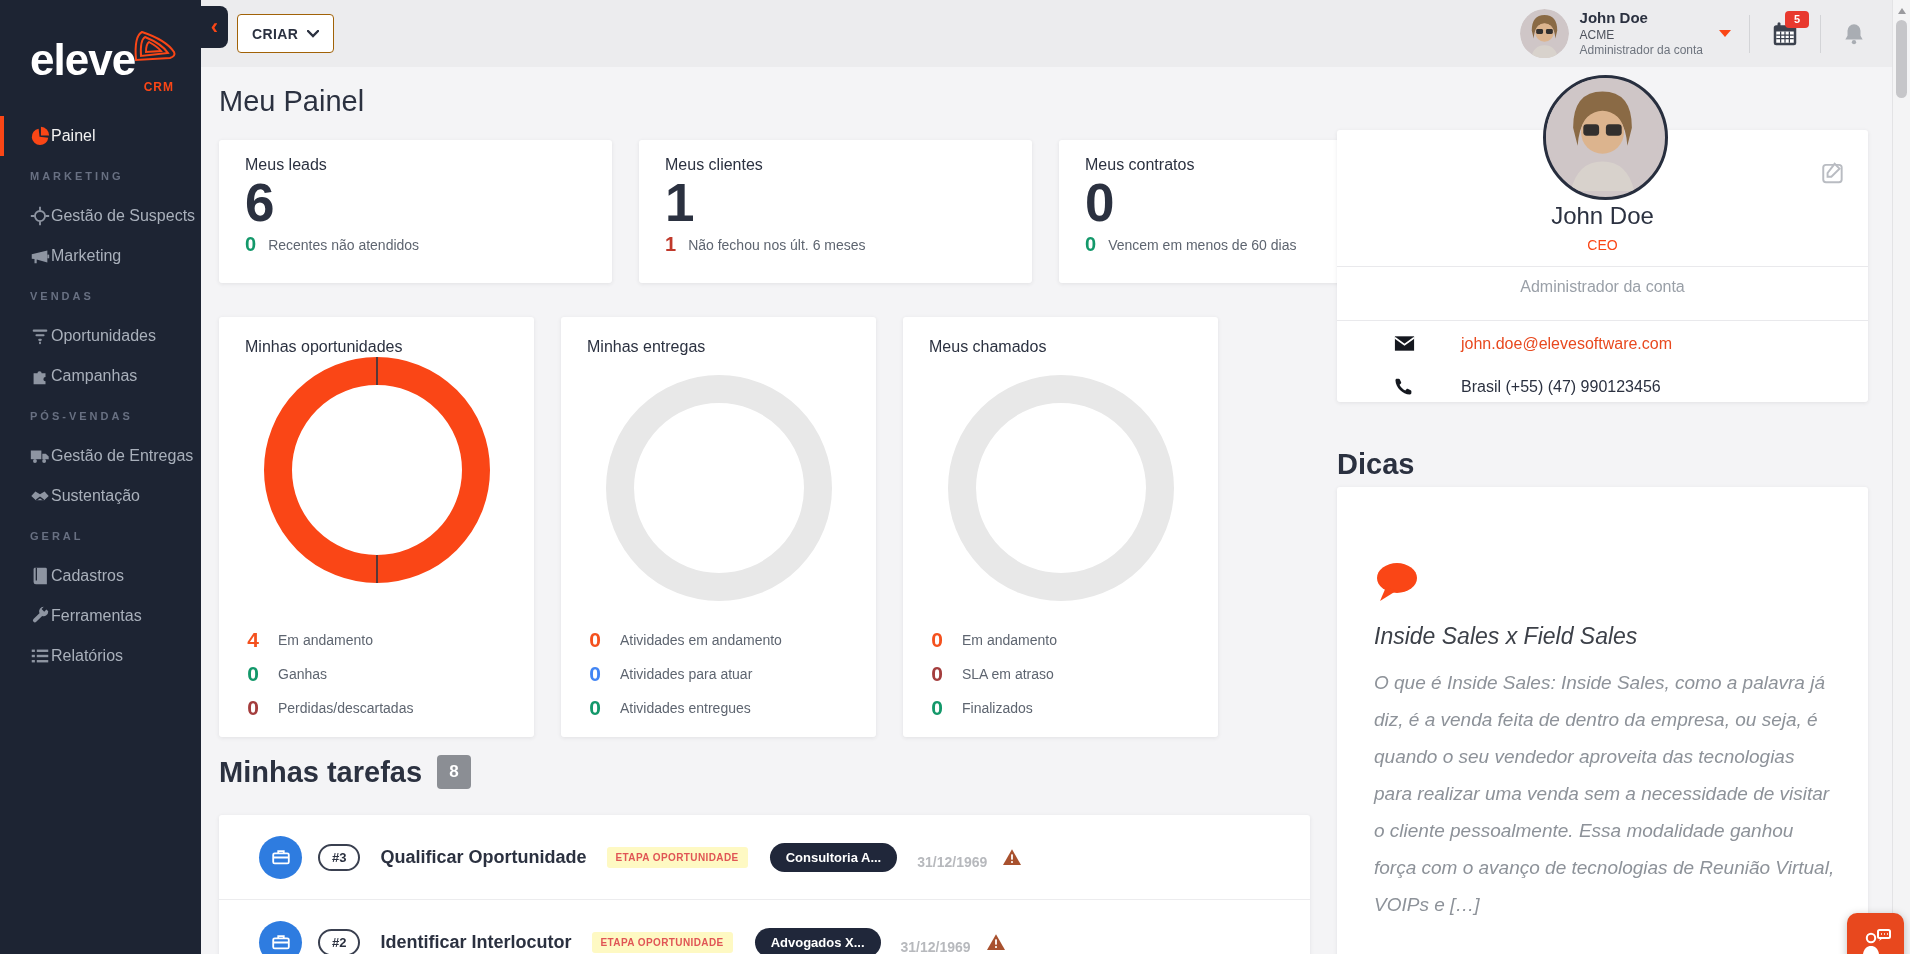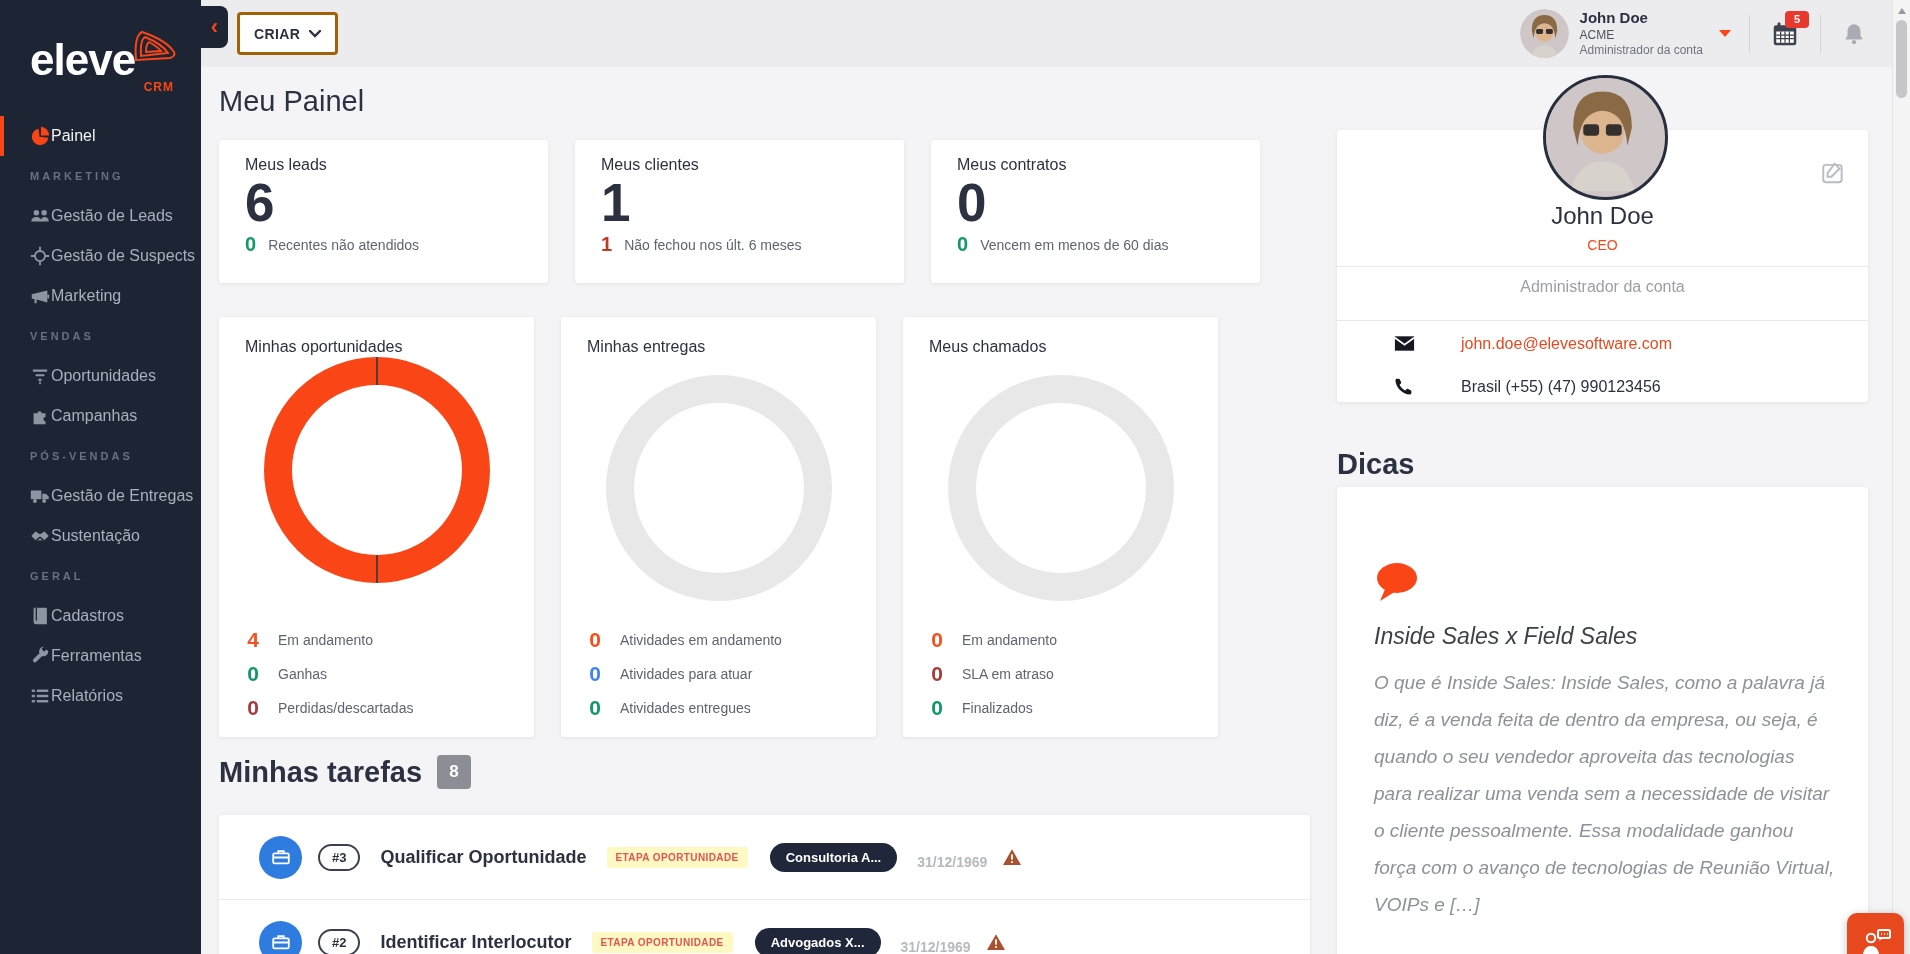--- a/index.html
+++ b/index.html
@@ -29,7 +29,7 @@
   
   .topbar{position:absolute;left:201px;top:0;width:1692px;height:67px;background:#ececee;
       display:flex;align-items:center;z-index:4;}
-  .btn-create{margin-left:36px;height:37px;padding:0 14px;background:#fff;border:3px solid #a16207;
+  .btn-create{margin-left:36px;height:37px;padding:0 14px;background:#fff;border:1px solid #a16207;
       border-radius:4px;display:flex;align-items:center;gap:9px;font-size:14px;color:#2b3140;
       font-weight:bold;letter-spacing:.4px;cursor:pointer;}
   .hdr-right{margin-left:auto;display:flex;align-items:center;padding-right:6px;}

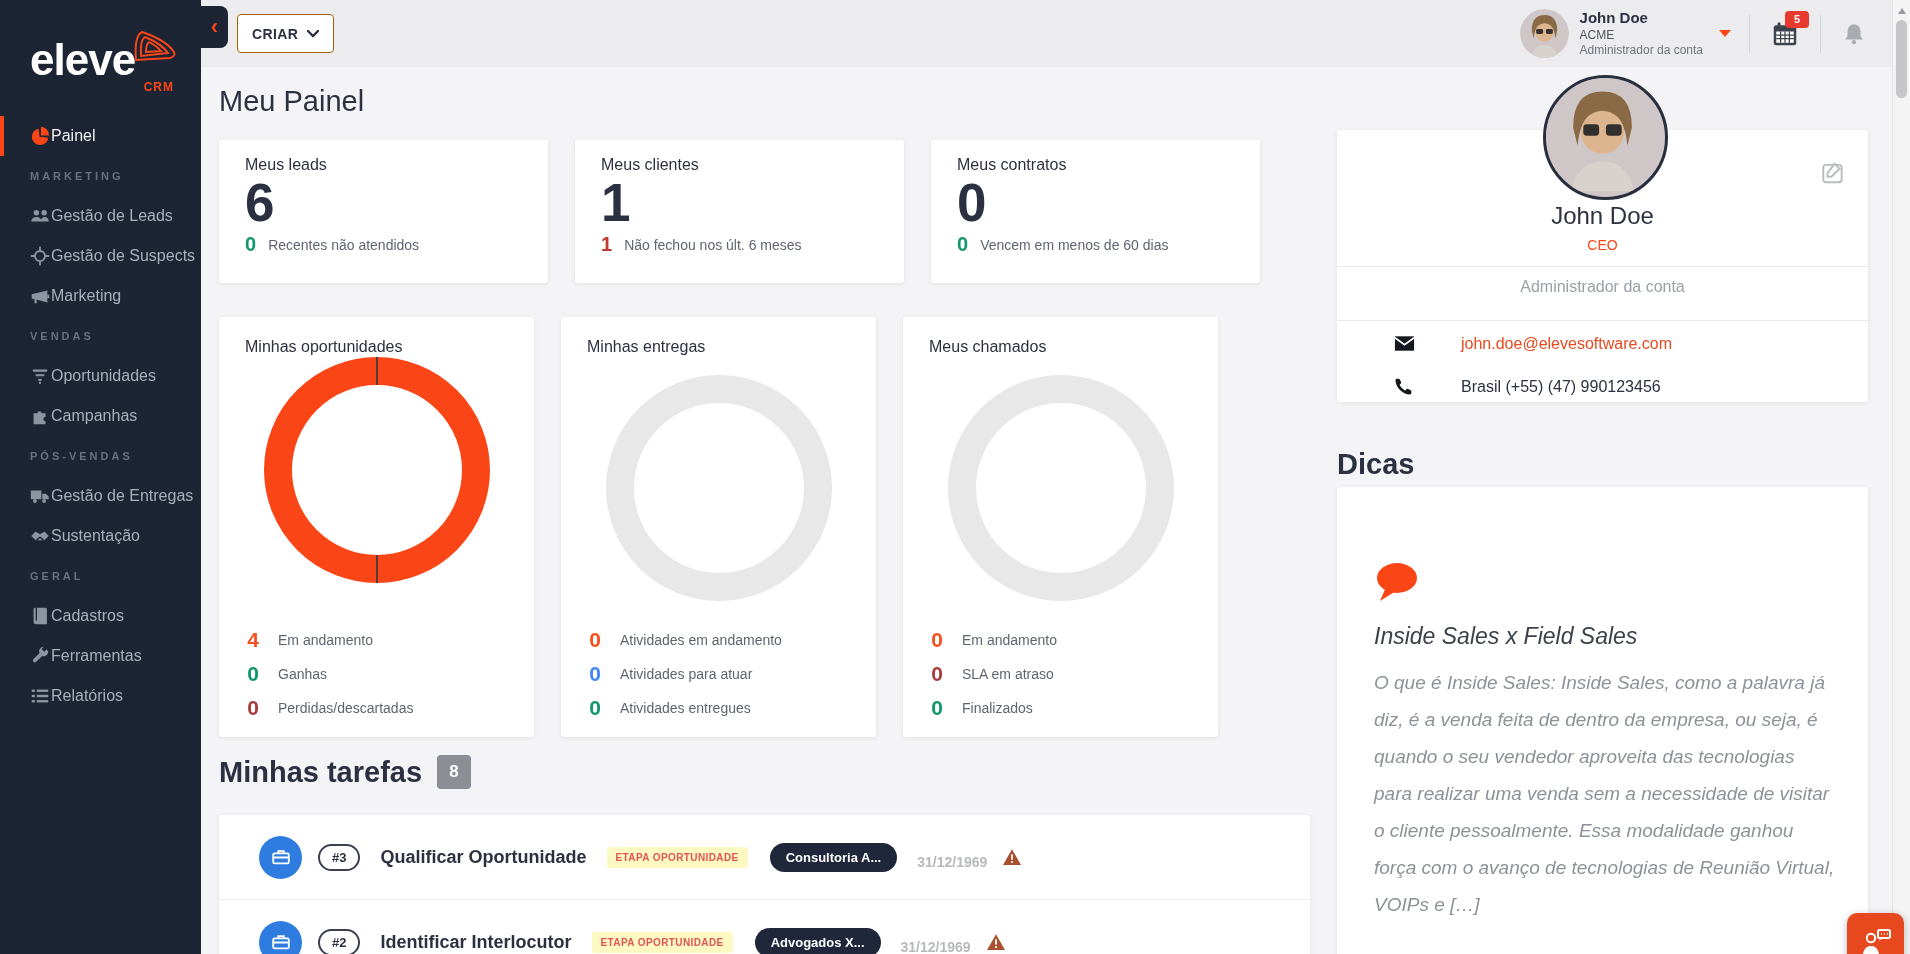--- a/index.html
+++ b/index.html
@@ -59,7 +59,7 @@
   .card{background:#fff;border-radius:3px;box-shadow:0 1px 4px rgba(40,40,60,.09);}
 
   .stat-row{position:absolute;left:18px;top:73px;display:flex;gap:27px;}
-  .stat-card{width:329px;height:143px;box-sizing:border-box;padding:16px 26px;}
+  .stat-card{width:393px;height:143px;box-sizing:border-box;padding:16px 26px;}
   .stat-title{font-size:16px;color:#2b3140;}
   .stat-value{font-size:53px;font-weight:bold;color:#2b3140;line-height:1.08;}
   .stat-sub{display:flex;align-items:center;gap:12px;margin-top:2px;}

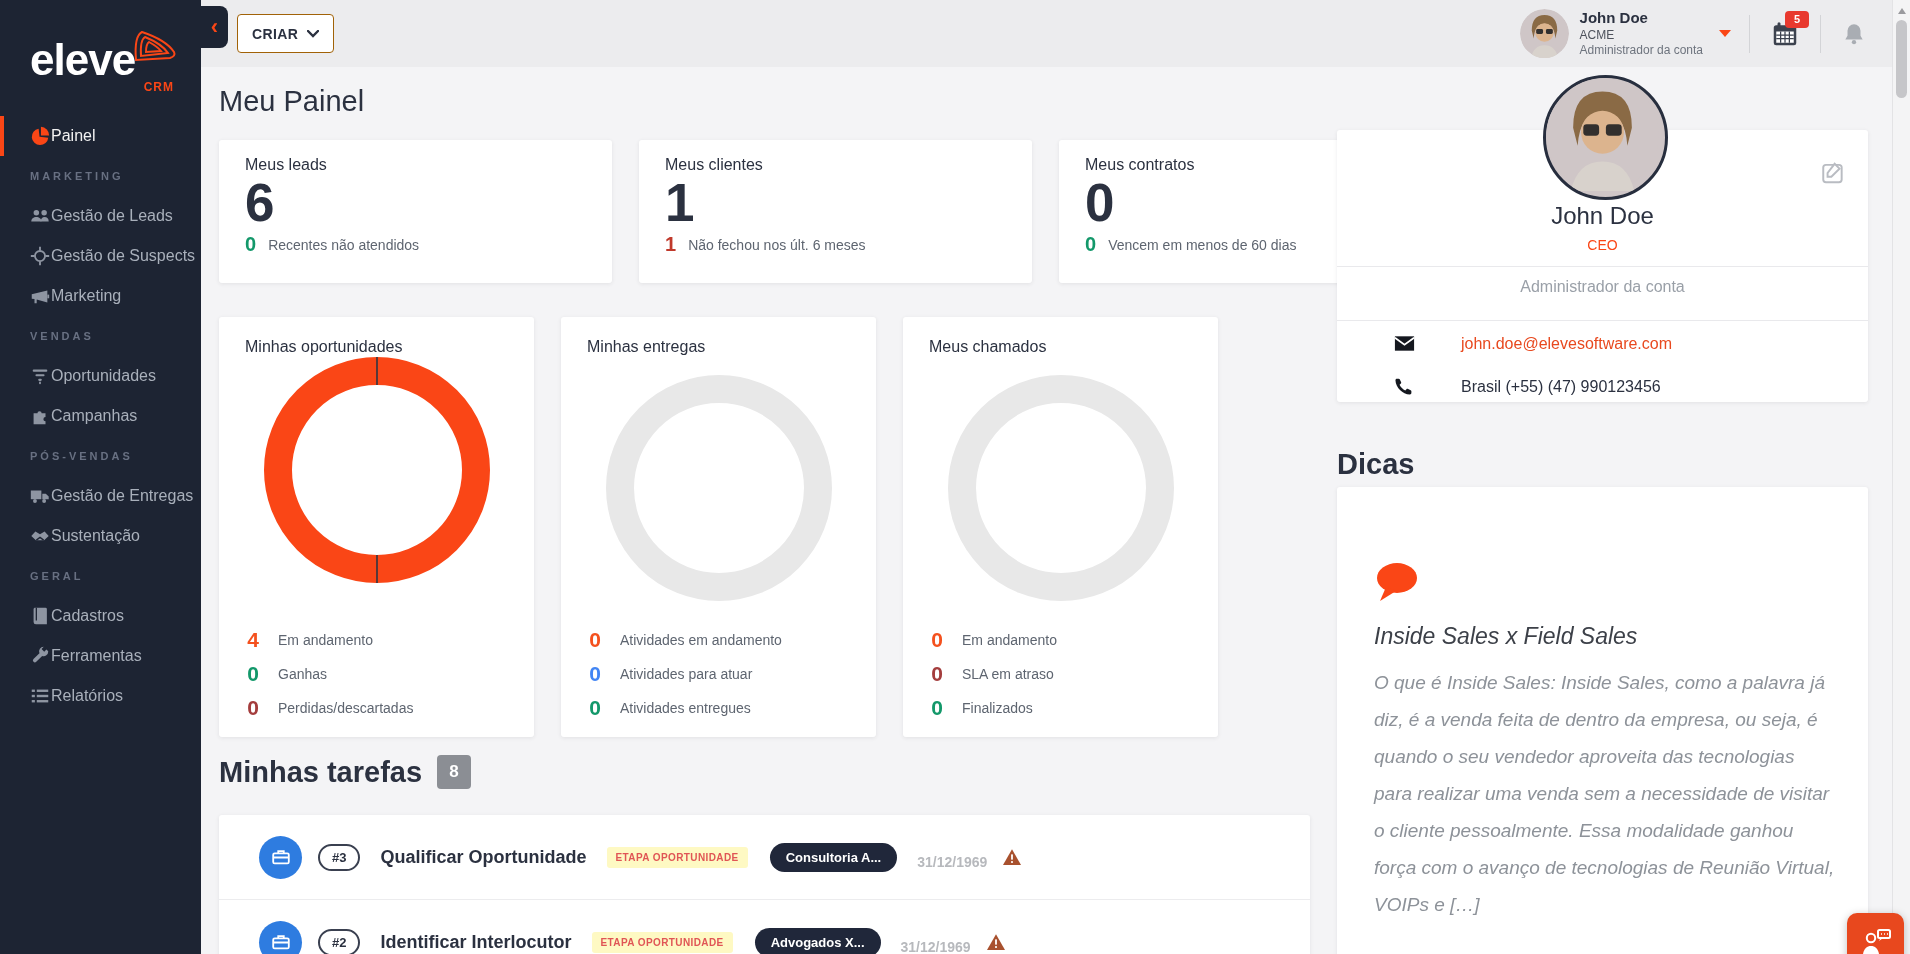--- a/index.html
+++ b/index.html
@@ -153,17 +153,6 @@
     <div class="nav-section">MARKETING</div>
     <div class="nav-item">
       <span class="nav-icon">
-        <svg viewBox="0 0 24 24" width="22" height="22" fill="currentColor">
-            <circle cx="8" cy="8.5" r="3"></circle>
-            <circle cx="16.5" cy="8.5" r="3"></circle>
-            <path d="M2.5 18c0-3 2.5-4.8 5.5-4.8s5.5 1.8 5.5 4.8z"></path>
-            <path d="M12.5 18c.4-2.6 2-4.8 4.5-4.8 2.8 0 4.5 1.8 4.5 4.8z"></path>
-          </svg>
-      </span>
-      <span class="nav-label">Gestão de Leads</span>
-    </div>
-    <div class="nav-item">
-      <span class="nav-icon">
         <svg viewBox="0 0 24 24" width="22" height="22" fill="none" stroke="currentColor" stroke-width="2">
             <circle cx="12" cy="12" r="5.5"></circle>
             <path d="M12 2v4M12 18v4M2 12h4M18 12h4"></path>

